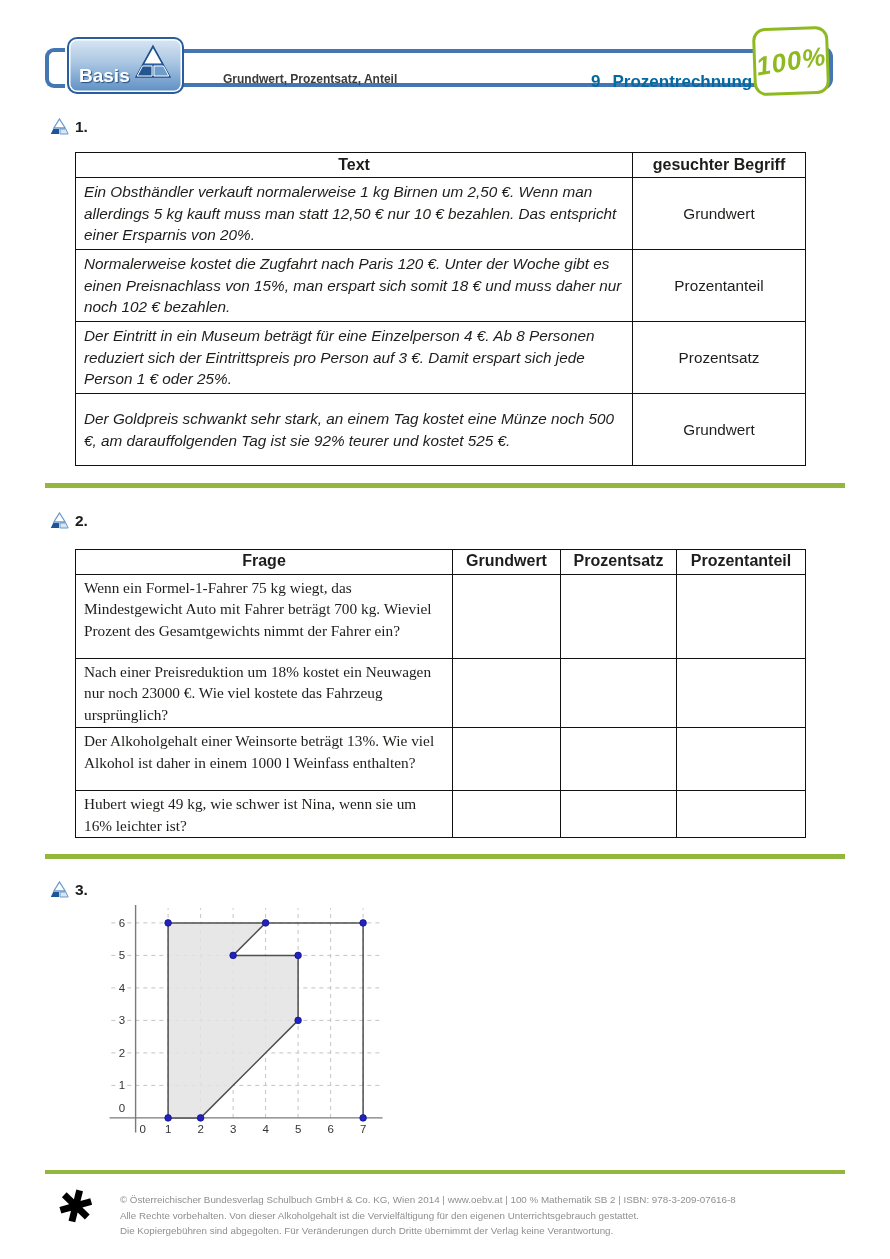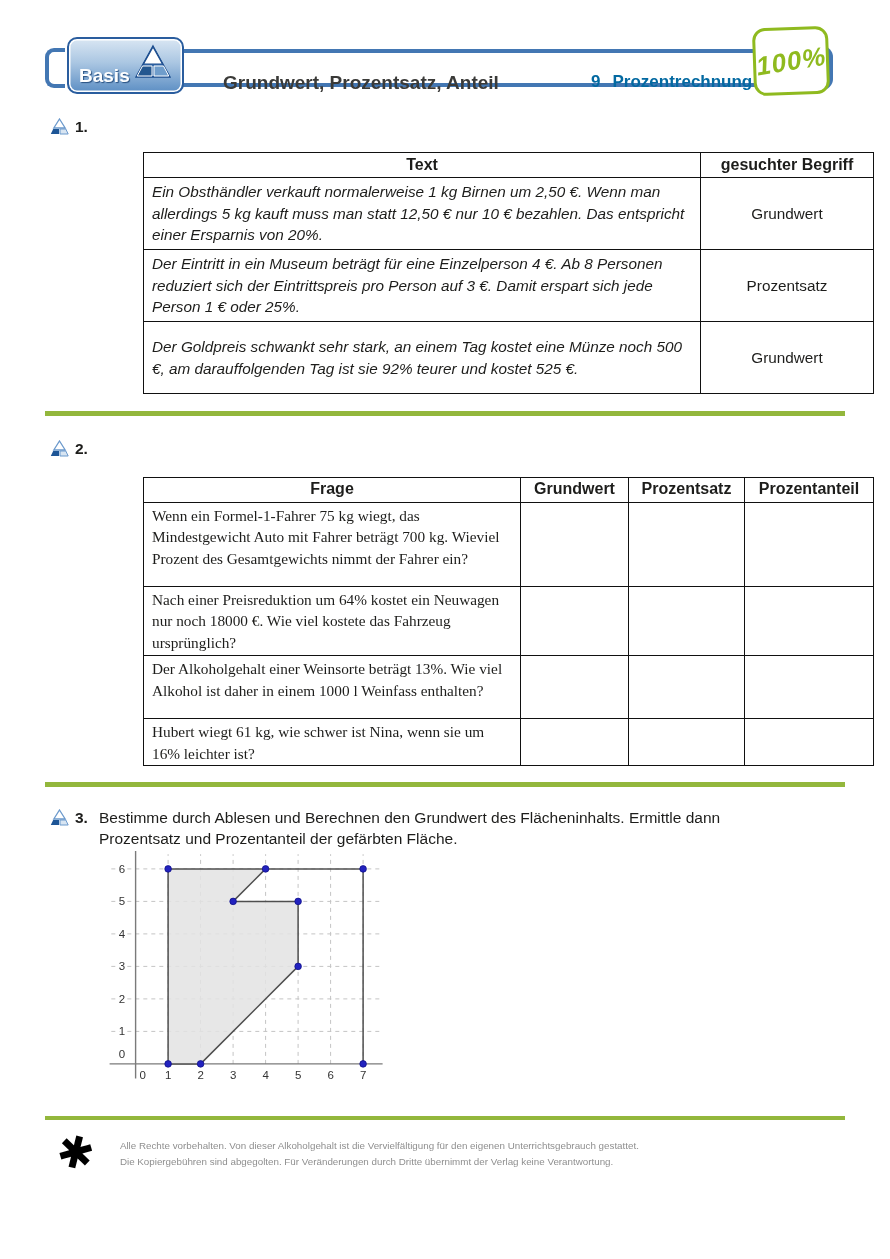--- a/index.html
+++ b/index.html
@@ -27,7 +27,7 @@
     border:5px solid #4377b3; border-left:none;
     border-top-right-radius:11px; border-bottom-right-radius:11px;
   }
-  .hdr-title { position:absolute; left:152px; top:19px; font-size:19px; font-weight:bold; color:#3a3a38; }
+  .hdr-title { position:absolute; left:152px; top:19px; font-size:12px; font-weight:bold; color:#3a3a38; }
   .hdr-chapter { position:absolute; left:520px; top:19px; font-size:17px; font-weight:bold; color:#0369a1; }
   .hdr-chapter .num { margin-right:12px; }
   .basis-badge {

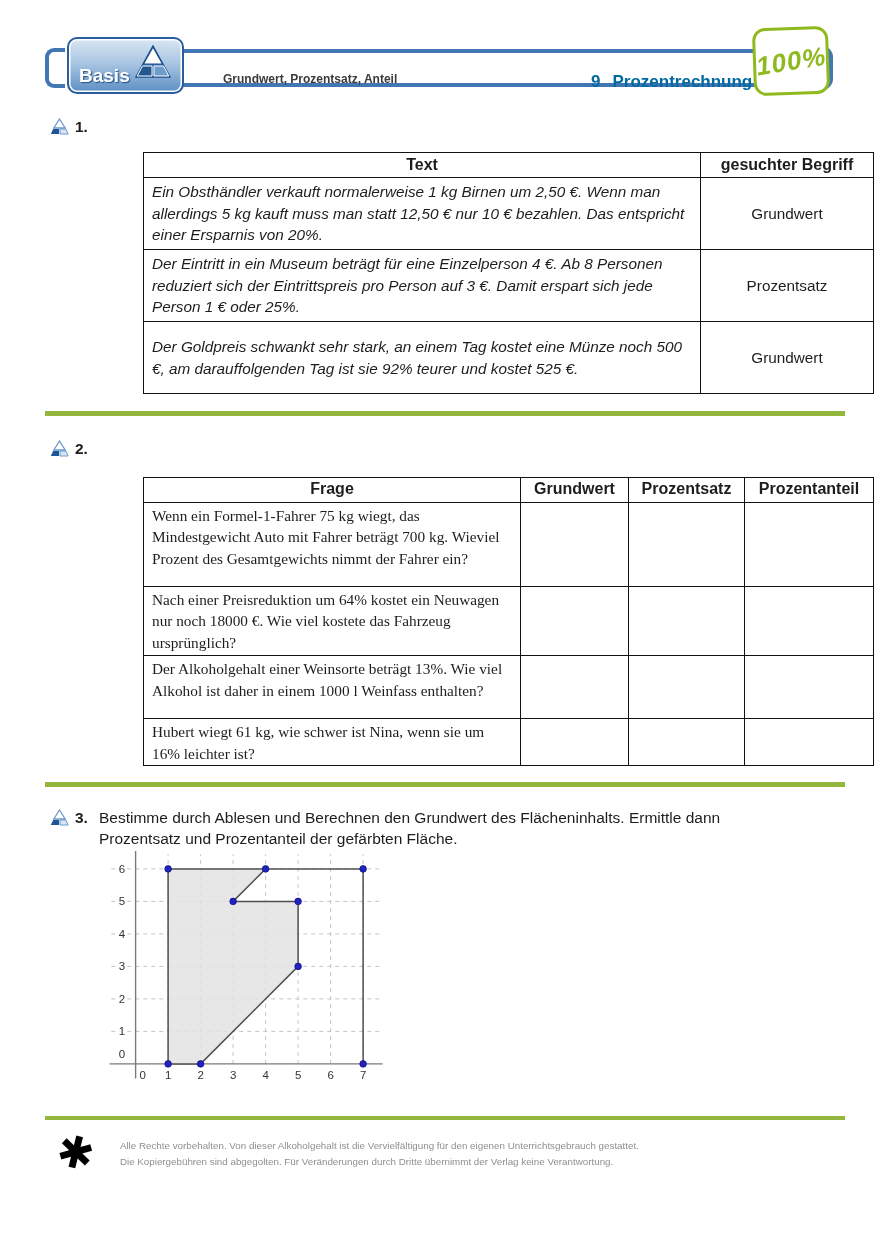--- a/index.html
+++ b/index.html
@@ -64,7 +64,7 @@
   #task3 .task-text { max-width:668px; }
 
   
-  table { border-collapse:collapse; margin-left:98px; width:730px; font-size:15.3px; table-layout:fixed; }
+  table { border-collapse:collapse; margin-left:30px; width:730px; font-size:15.3px; table-layout:fixed; }
   th, td { border:1.6px solid #111111; padding:1px 8px; line-height:1.42; }
   th { font-size:16px; font-weight:bold; text-align:center; height:25px; padding:0 4px; }
   #table1 { margin-top:12px; }

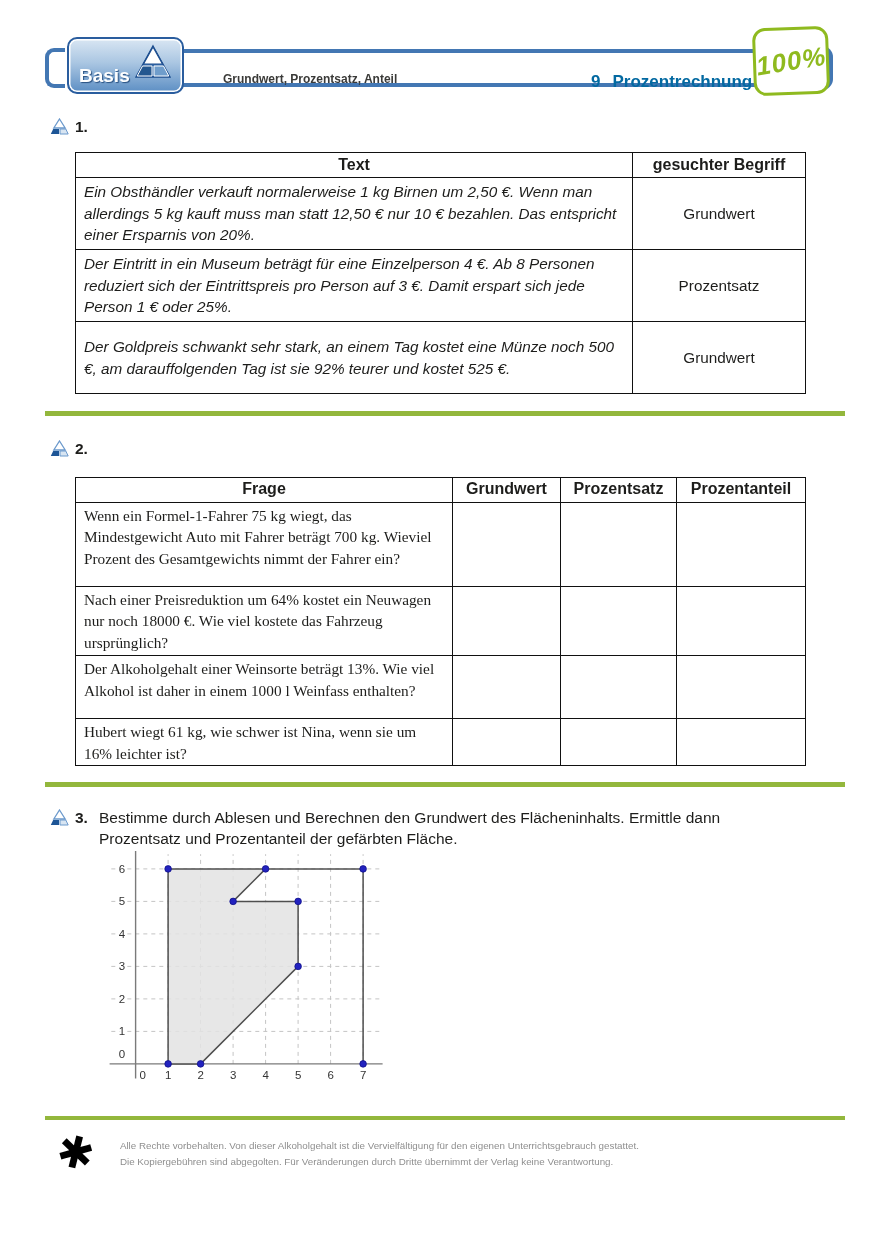--- a/index.html
+++ b/index.html
@@ -156,6 +156,10 @@
       <tr>
         <td class="t-text">Ein Obsthändler verkauft normalerweise 1 kg Birnen um 2,50 €. Wenn man allerdings 5 kg kauft muss man statt 12,50 € nur 10 € bezahlen. Das entspricht einer Ersparnis von 20%.</td>
         <td class="t-ans">Grundwert</td>
+      </tr>
+      <tr>
+        <td class="t-text">Normalerweise kostet die Zugfahrt nach Paris 120 €. Unter der Woche gibt es einen Preisnachlass von 15%, man erspart sich somit 18 € und muss daher nur noch 102 € bezahlen.</td>
+        <td class="t-ans">Prozentanteil</td>
       </tr>
       <tr>
         <td class="t-text">Der Eintritt in ein Museum beträgt für eine Einzelperson 4 €. Ab 8 Personen reduziert sich der Eintrittspreis pro Person auf 3 €. Damit erspart sich jede Person 1 € oder 25%.</td>

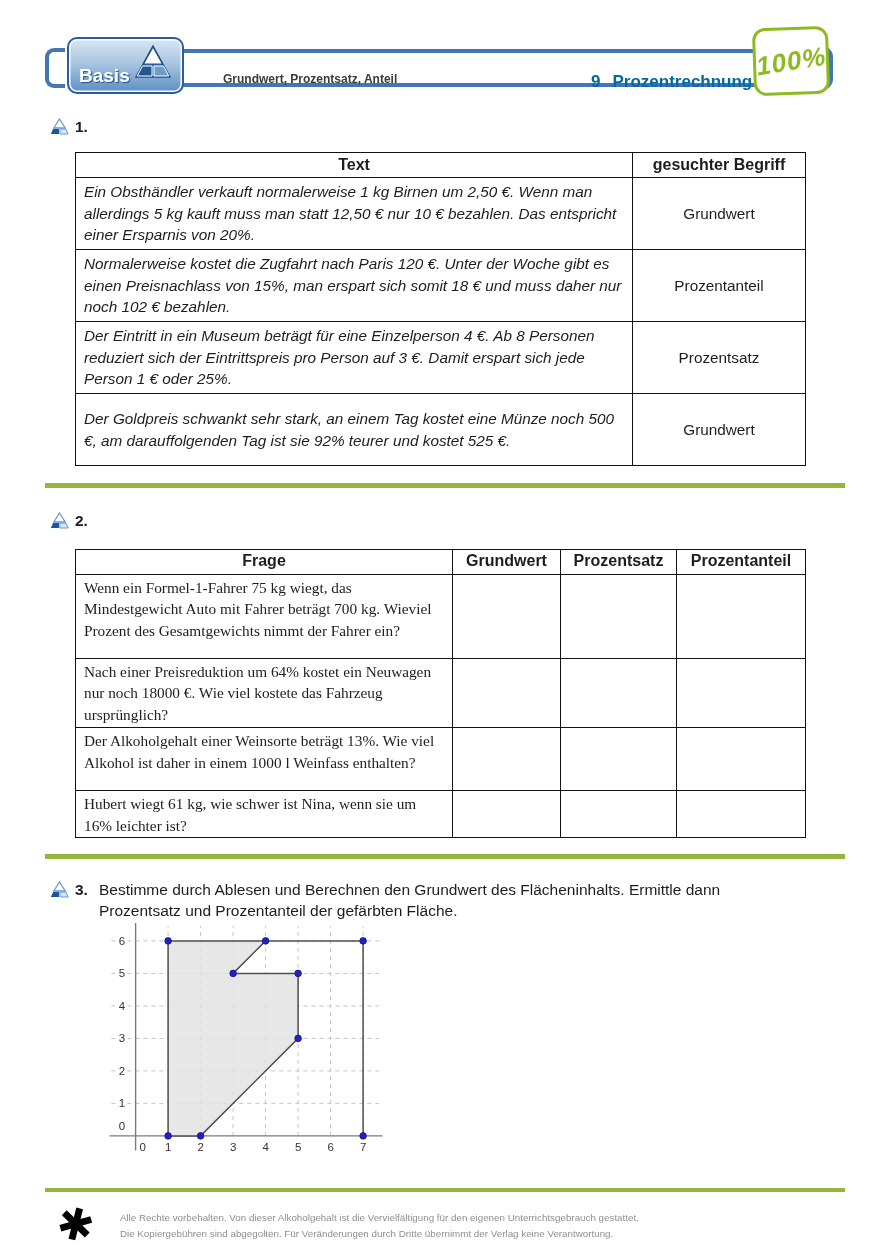--- a/index.html
+++ b/index.html
@@ -208,7 +208,7 @@
         <td></td>
       </tr>
       <tr class="r2">
-        <td class="q">Nach einer Preisreduktion um 64% kostet ein Neuwagen nur noch 18000 €. Wie viel kostete das Fahrzeug ursprünglich?</td>
+        <td class="q">Nach einer Preisreduktion um 18% kostet ein Neuwagen nur noch 23000 €. Wie viel kostete das Fahrzeug ursprünglich?</td>
         <td></td>
         <td></td>
         <td></td>

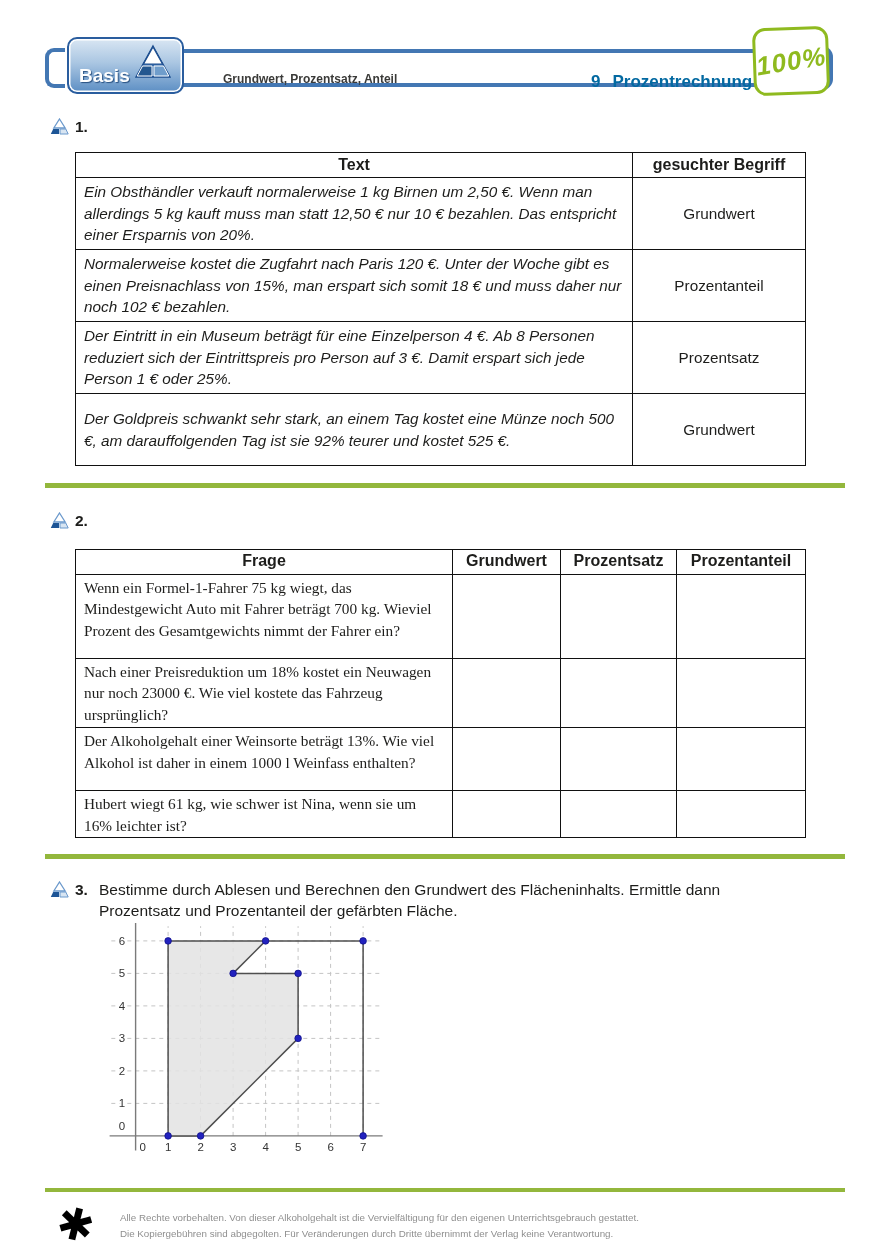--- a/index.html
+++ b/index.html
@@ -220,7 +220,7 @@
         <td></td>
       </tr>
       <tr class="r4">
-        <td class="q">Hubert wiegt 61 kg, wie schwer ist Nina, wenn sie um 16% leichter ist?</td>
+        <td class="q">Hubert wiegt 49 kg, wie schwer ist Nina, wenn sie um 16% leichter ist?</td>
         <td></td>
         <td></td>
         <td></td>

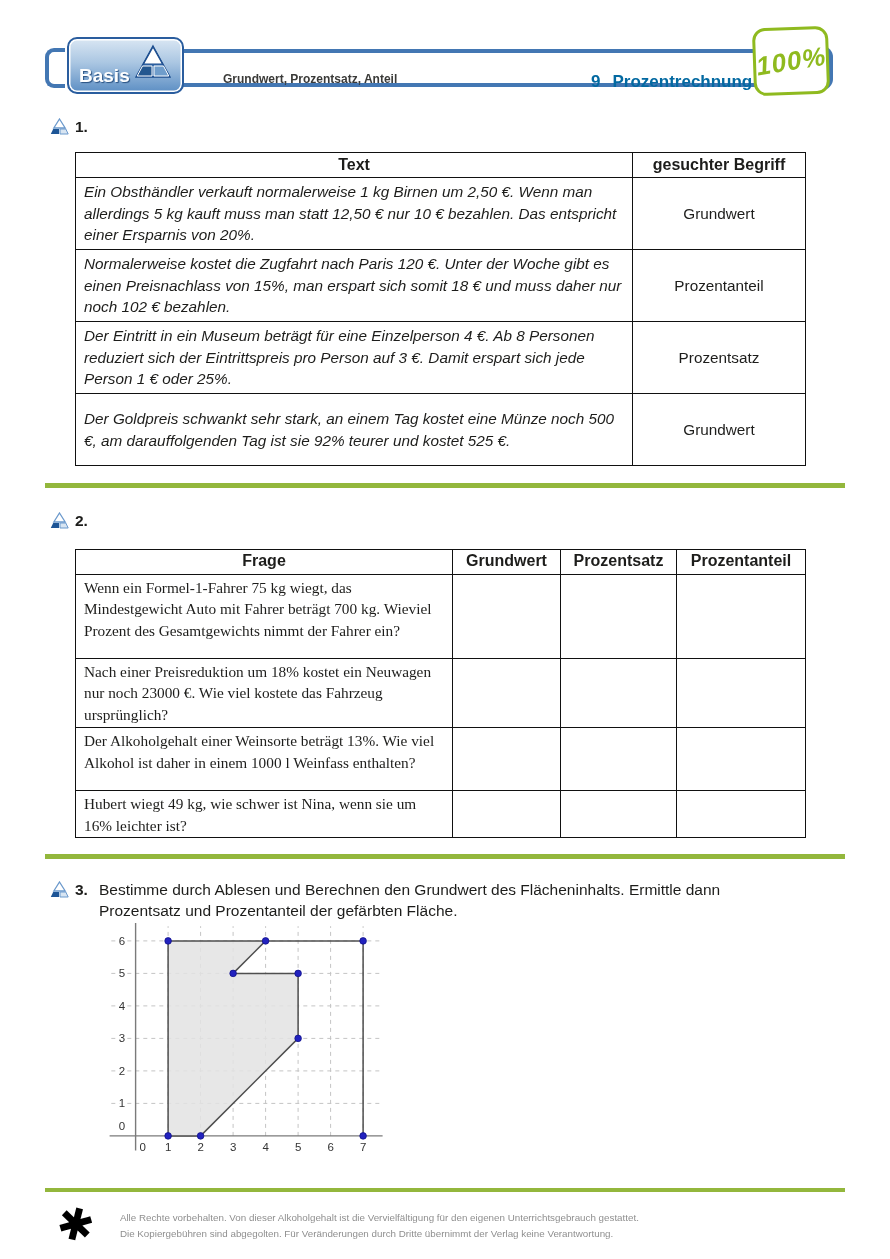--- a/index.html
+++ b/index.html
@@ -239,7 +239,6 @@
       </svg>
     </span>
     <span class="task-num">3.</span>
-    <span class="task-text">Bestimme durch Ablesen und Berechnen den Grundwert des Flächeninhalts. Ermittle dann Prozentsatz und Prozentanteil der gefärbten Fläche.</span>
   </div>
 
   <div class="chart-wrap">

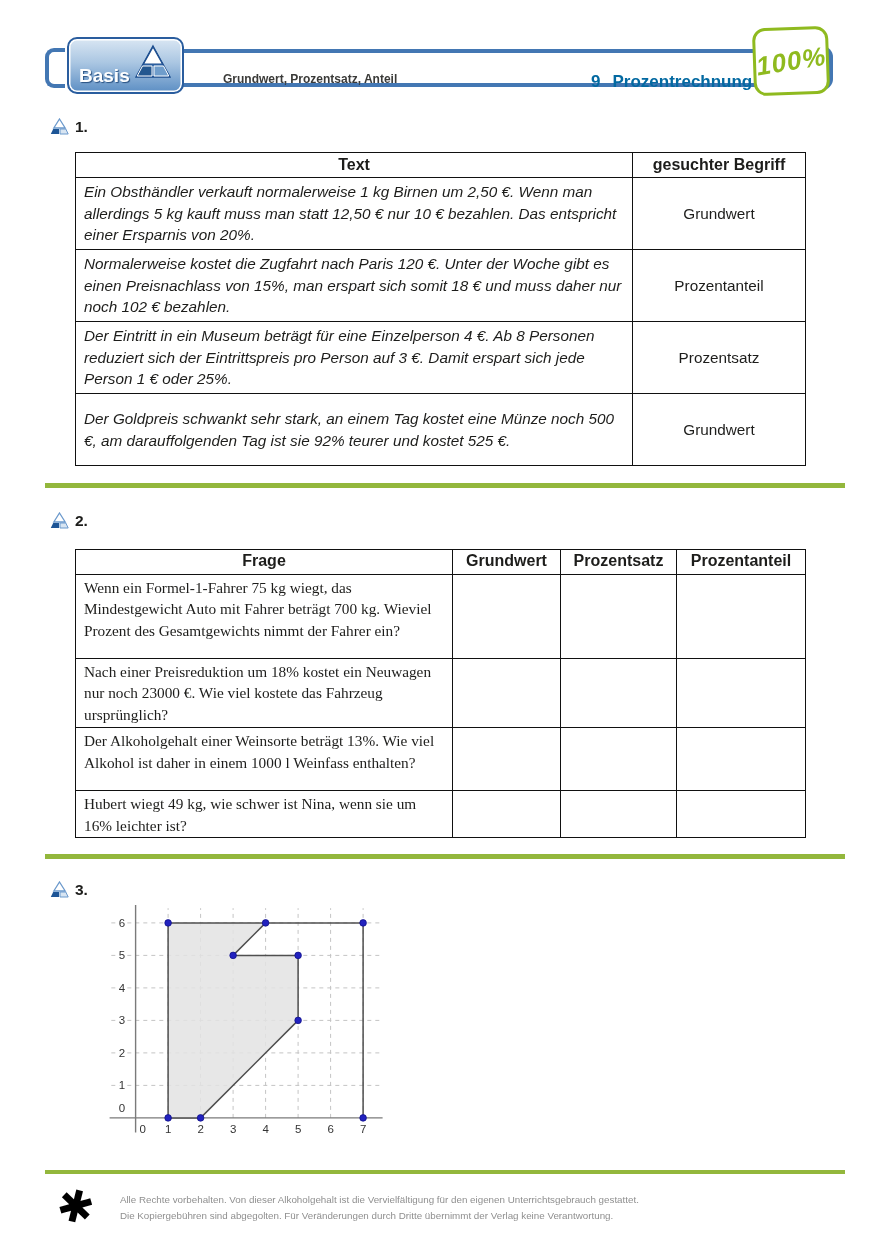--- a/index.html
+++ b/index.html
@@ -293,6 +293,7 @@
   <div class="footer">
     <span class="footer-logo">✱</span>
     <div class="footer-text">
+      <span>© Österreichischer Bundesverlag Schulbuch GmbH &amp; Co. KG, Wien 2014 | www.oebv.at | 100 % Mathematik SB 2 | ISBN: 978-3-209-07616-8</span>
       <span>Alle Rechte vorbehalten. Von dieser Alkoholgehalt ist die Vervielfältigung für den eigenen Unterrichtsgebrauch gestattet.</span>
       <span>Die Kopiergebühren sind abgegolten. Für Veränderungen durch Dritte übernimmt der Verlag keine Verantwortung.</span>
     </div>

